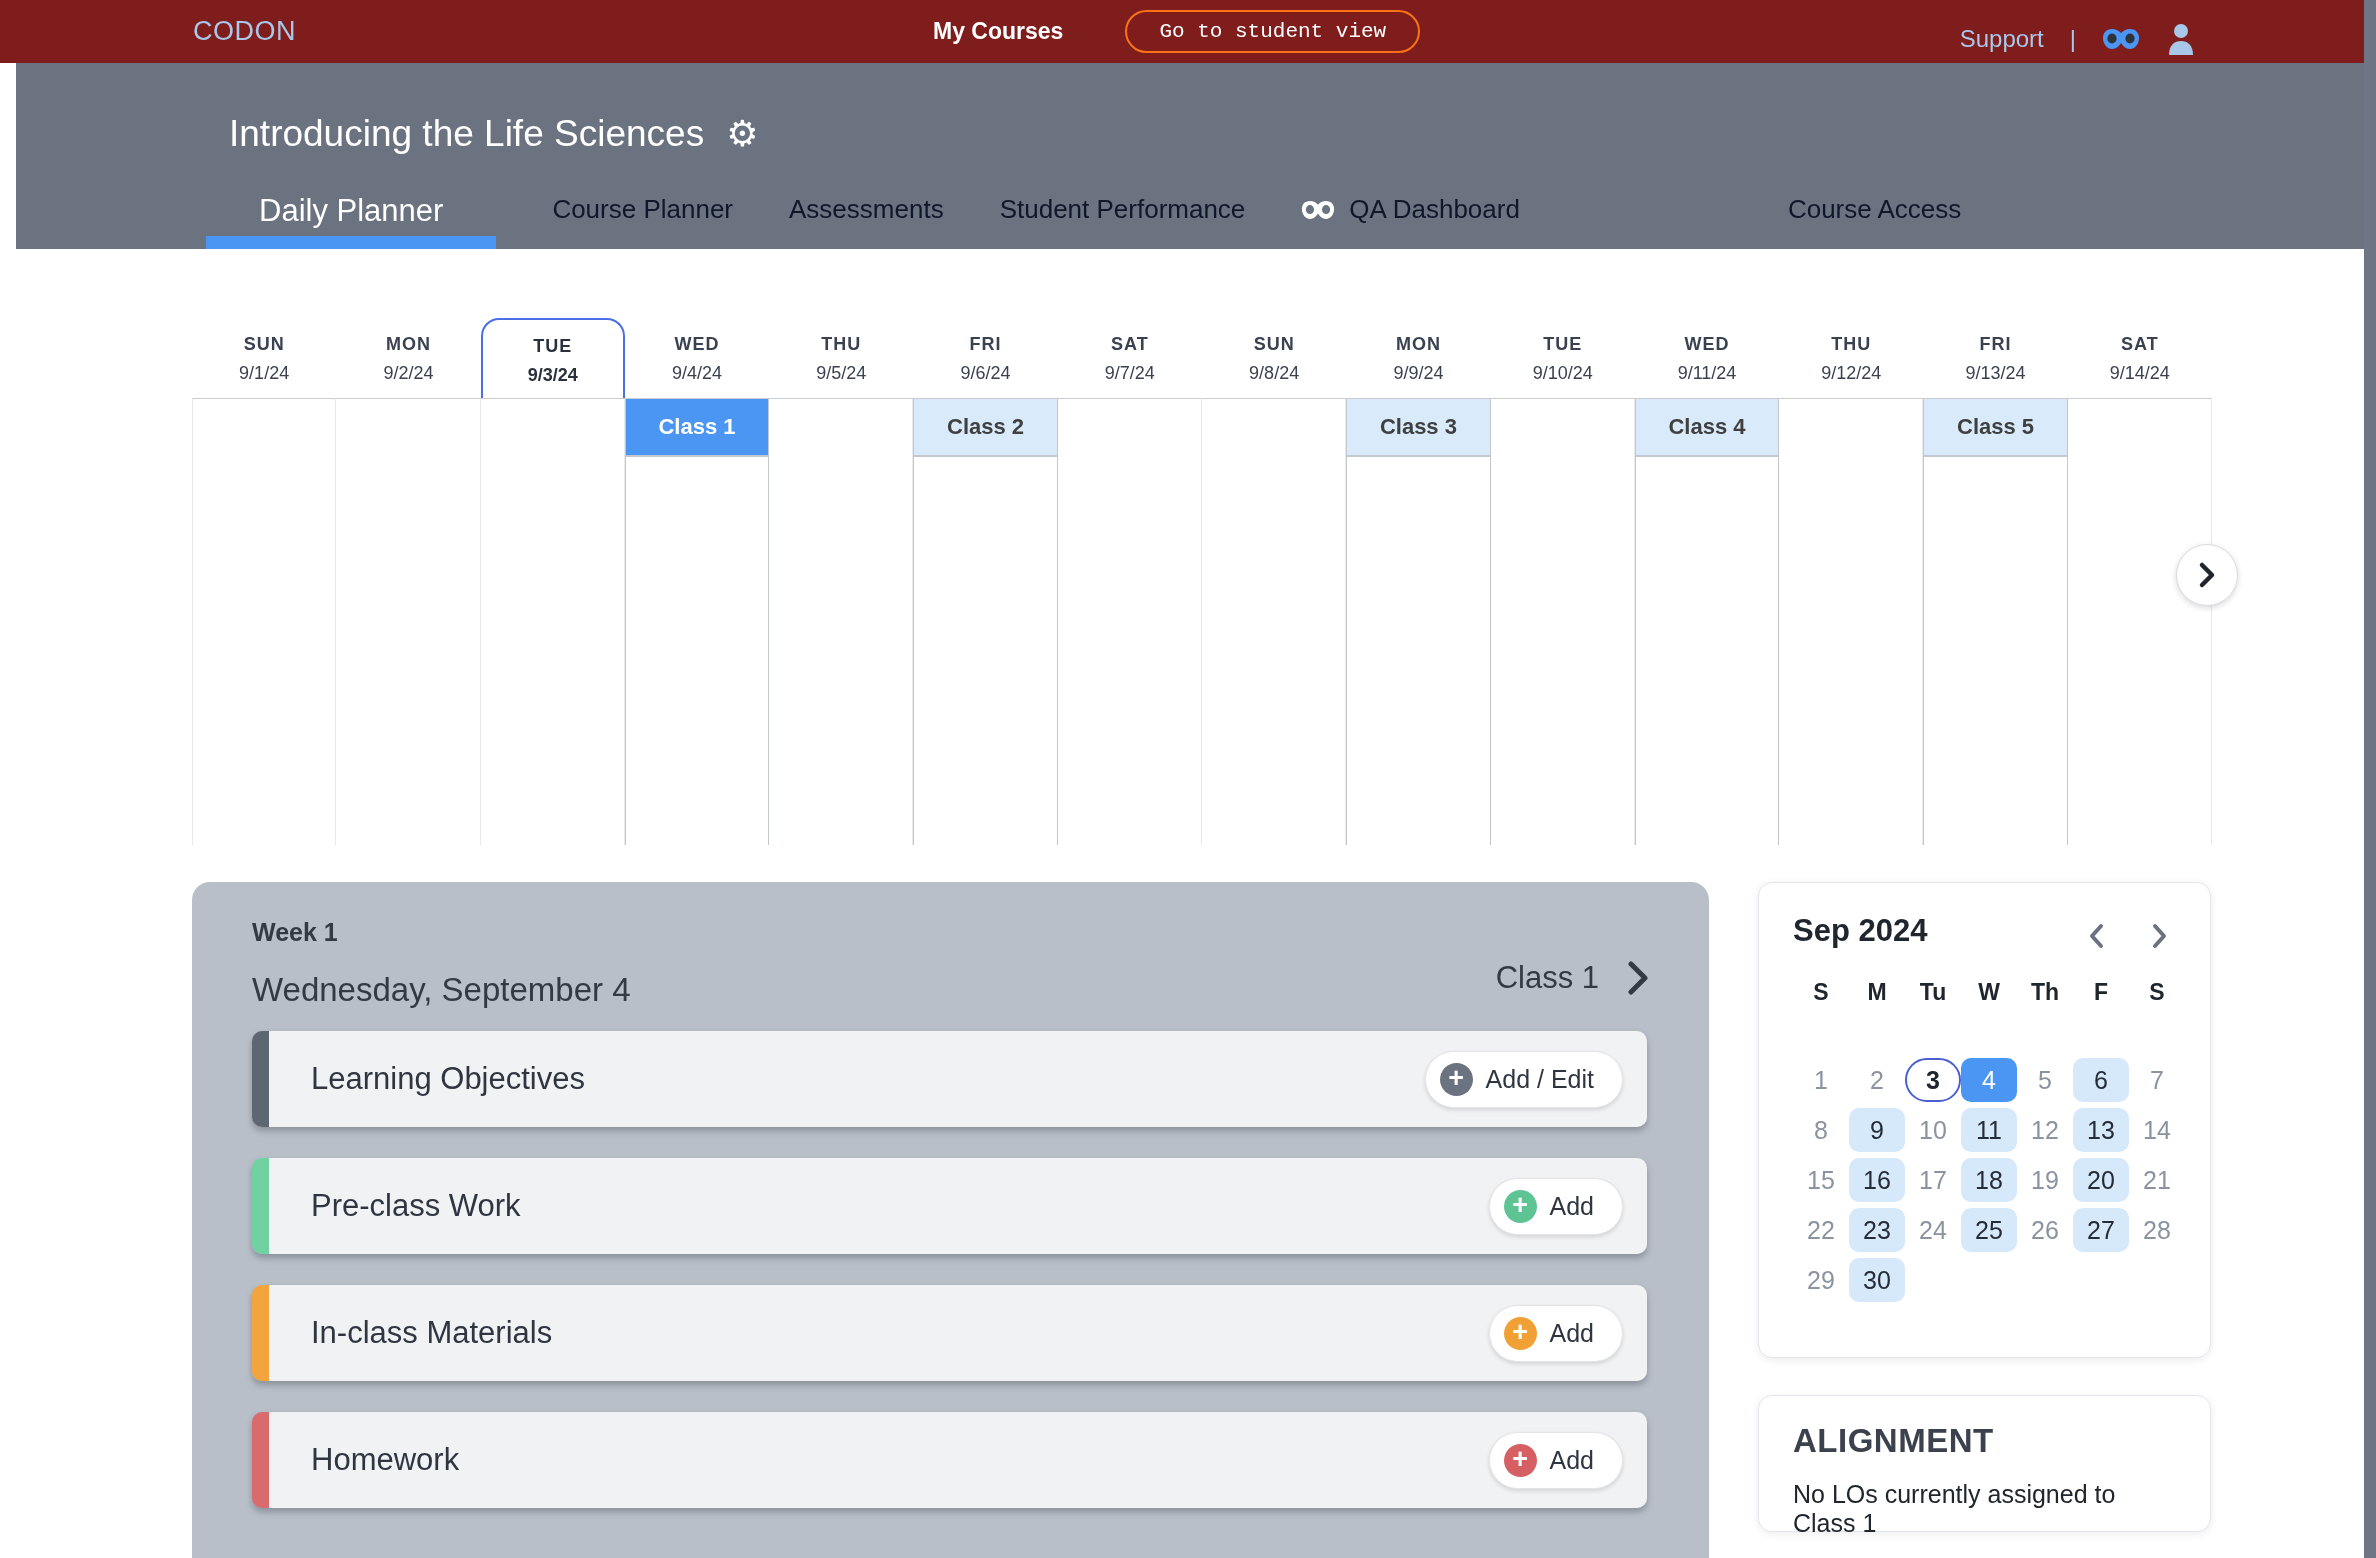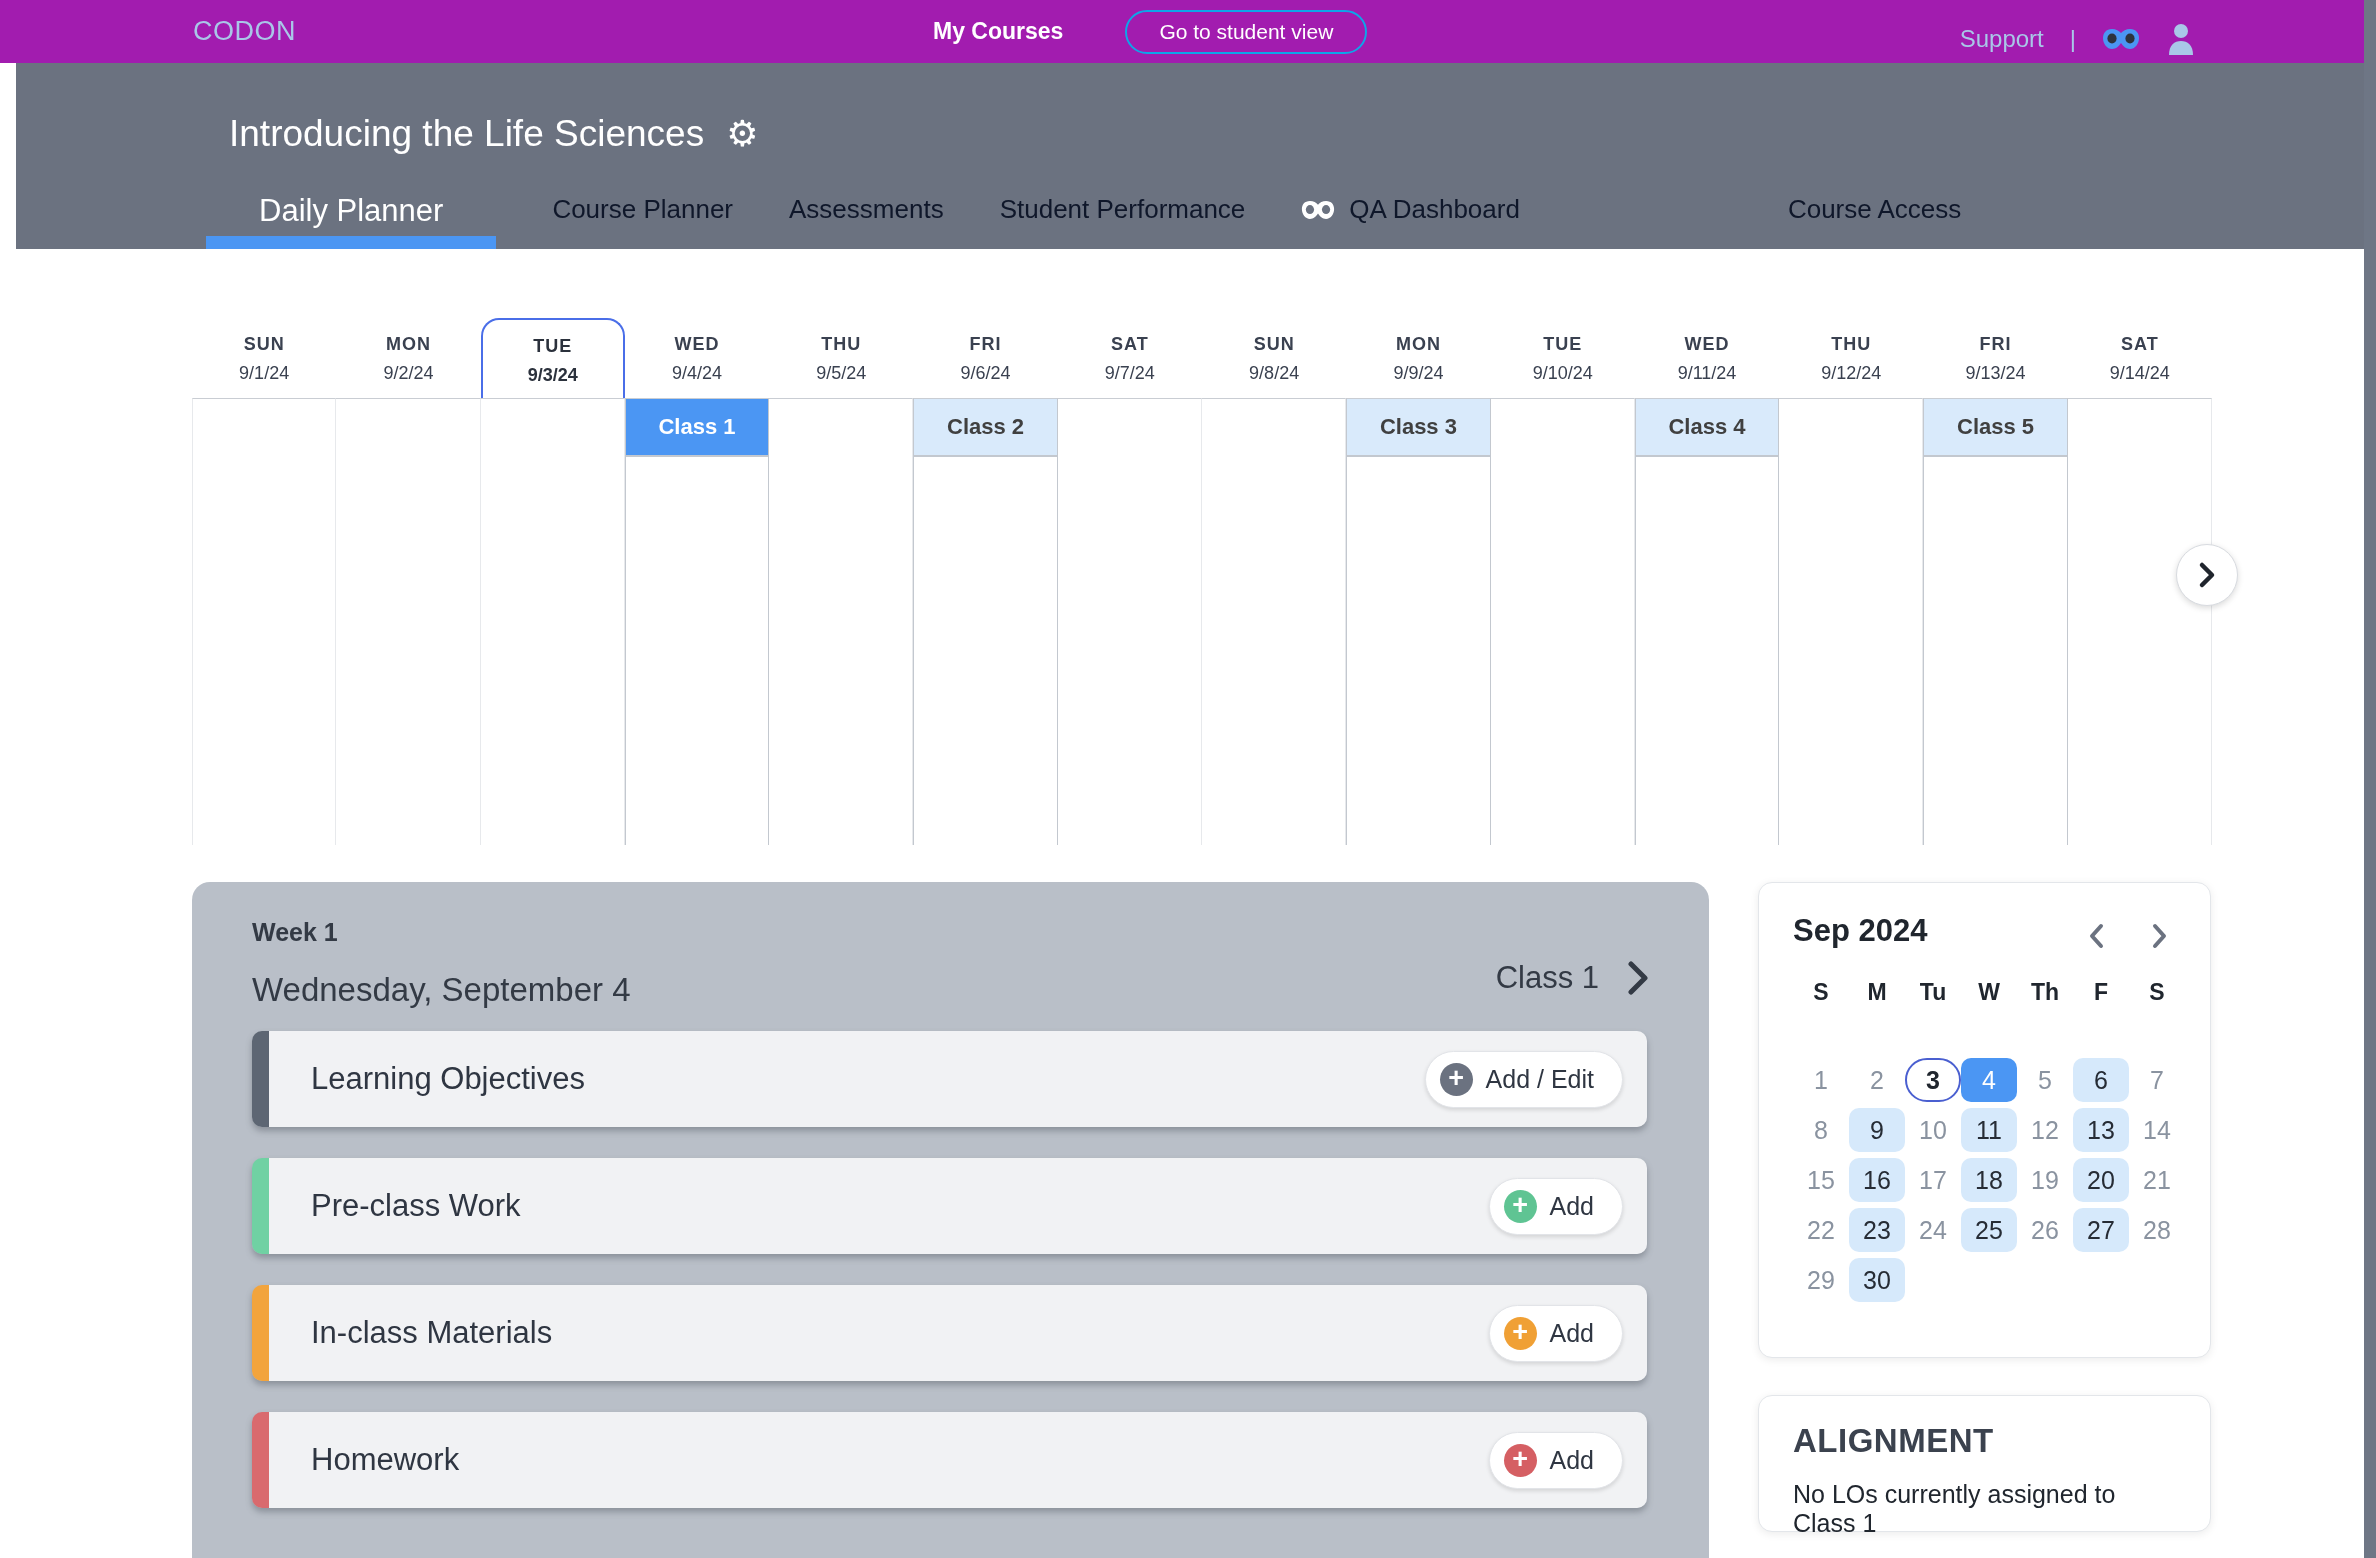--- a/index.html
+++ b/index.html
@@ -8,7 +8,7 @@
          font-family:"Liberation Sans", sans-serif; color:#20262e; }
 
   
-  .nav { position:absolute; top:0; left:0; width:2364px; height:63px; background:#a21caf; }
+  .nav { position:absolute; top:0; left:0; width:2364px; height:63px; background:#7f1d1d; }
   .brand { position:absolute; left:193px; top:16px; font-size:27px; color:#a9c7e8; letter-spacing:.5px; cursor:pointer; }
   .nav-center { position:absolute; left:933px; top:0; height:63px; display:flex; align-items:center; gap:62px; }
   .my-courses { font-size:23px; font-weight:700; color:#fff; cursor:pointer; }

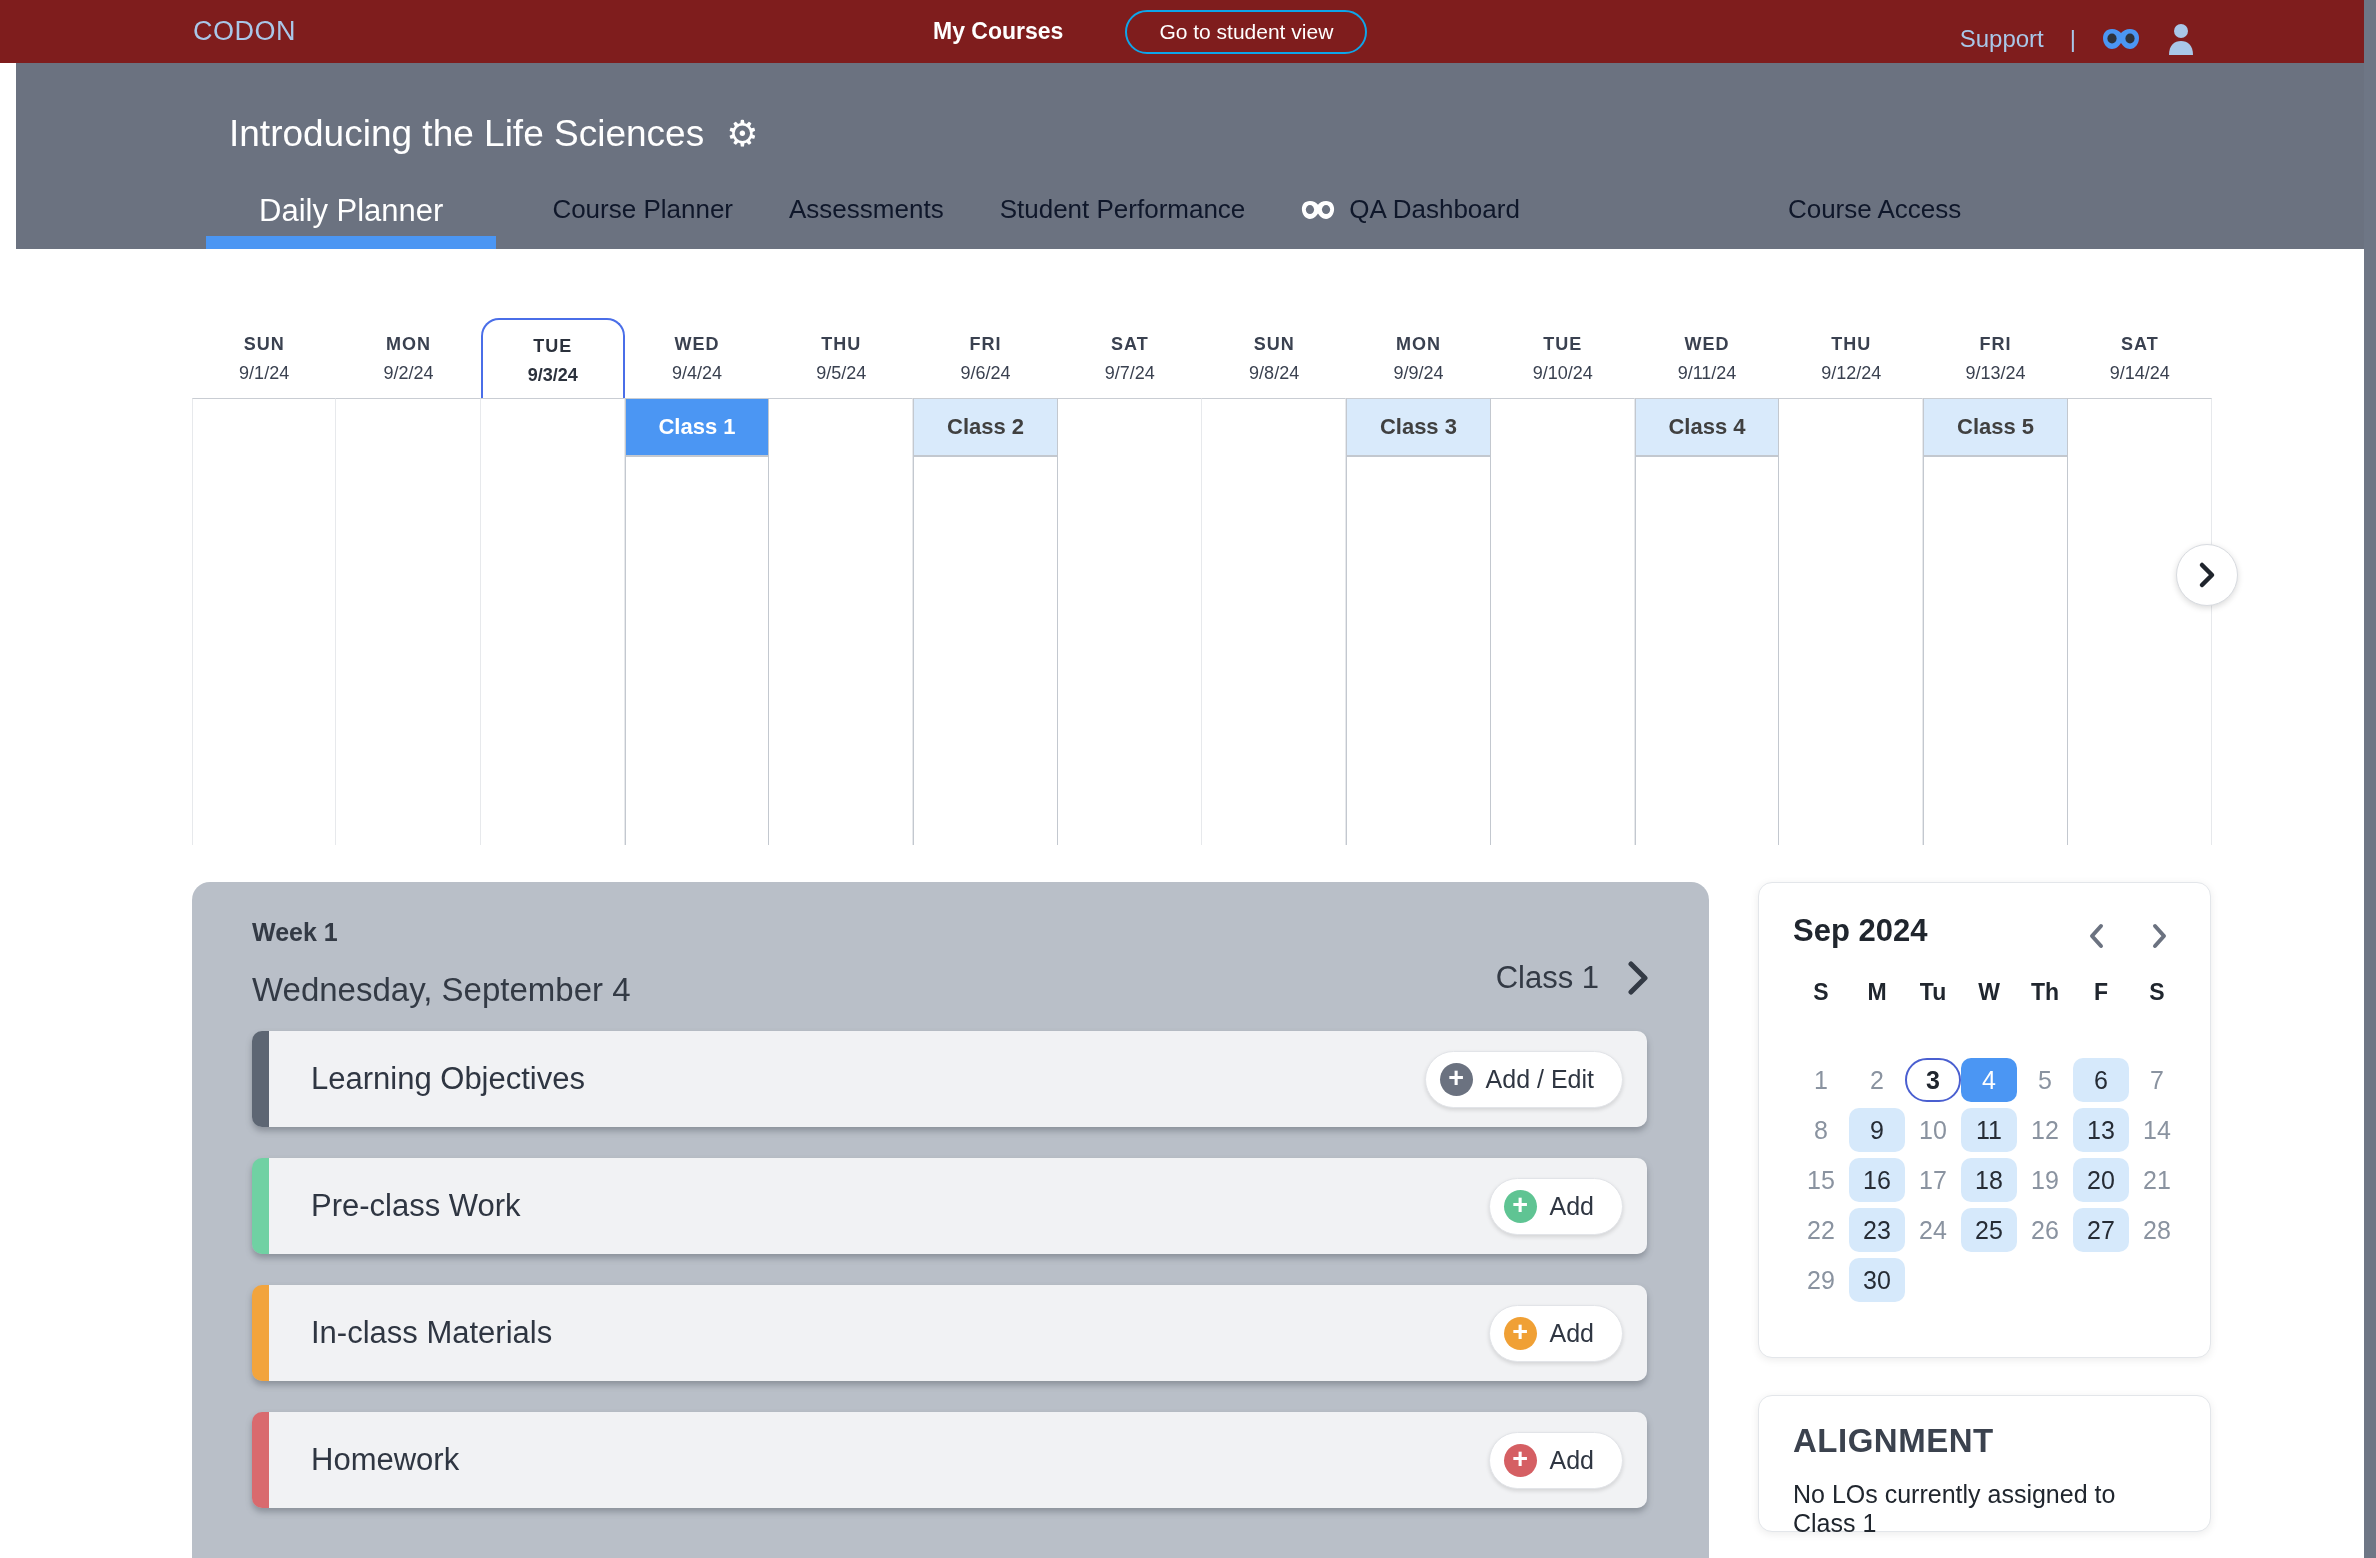--- a/index.html
+++ b/index.html
@@ -12,8 +12,8 @@
   .brand { position:absolute; left:193px; top:16px; font-size:27px; color:#a9c7e8; letter-spacing:.5px; cursor:pointer; }
   .nav-center { position:absolute; left:933px; top:0; height:63px; display:flex; align-items:center; gap:62px; }
   .my-courses { font-size:23px; font-weight:700; color:#fff; cursor:pointer; }
-  .sv-btn { background:transparent; border:2px solid #0ea5e9; border-radius:24px; color:#fff;
-            font-size:21px; padding:8px 32px; font-family:Liberation Sans, sans-serif; cursor:pointer; }
+  .sv-btn { background:transparent; border:2px solid #f97316; border-radius:24px; color:#fff;
+            font-size:21px; padding:8px 32px; font-family:Liberation Mono, monospace; cursor:pointer; }
   .nav-right { position:absolute; right:168px; top:0; height:77px; display:flex; align-items:center; gap:26px; }
   .support { font-size:24px; color:#a9c7e8; cursor:pointer; }
   .nav-divider { font-size:24px; color:#a9c7e8; }

